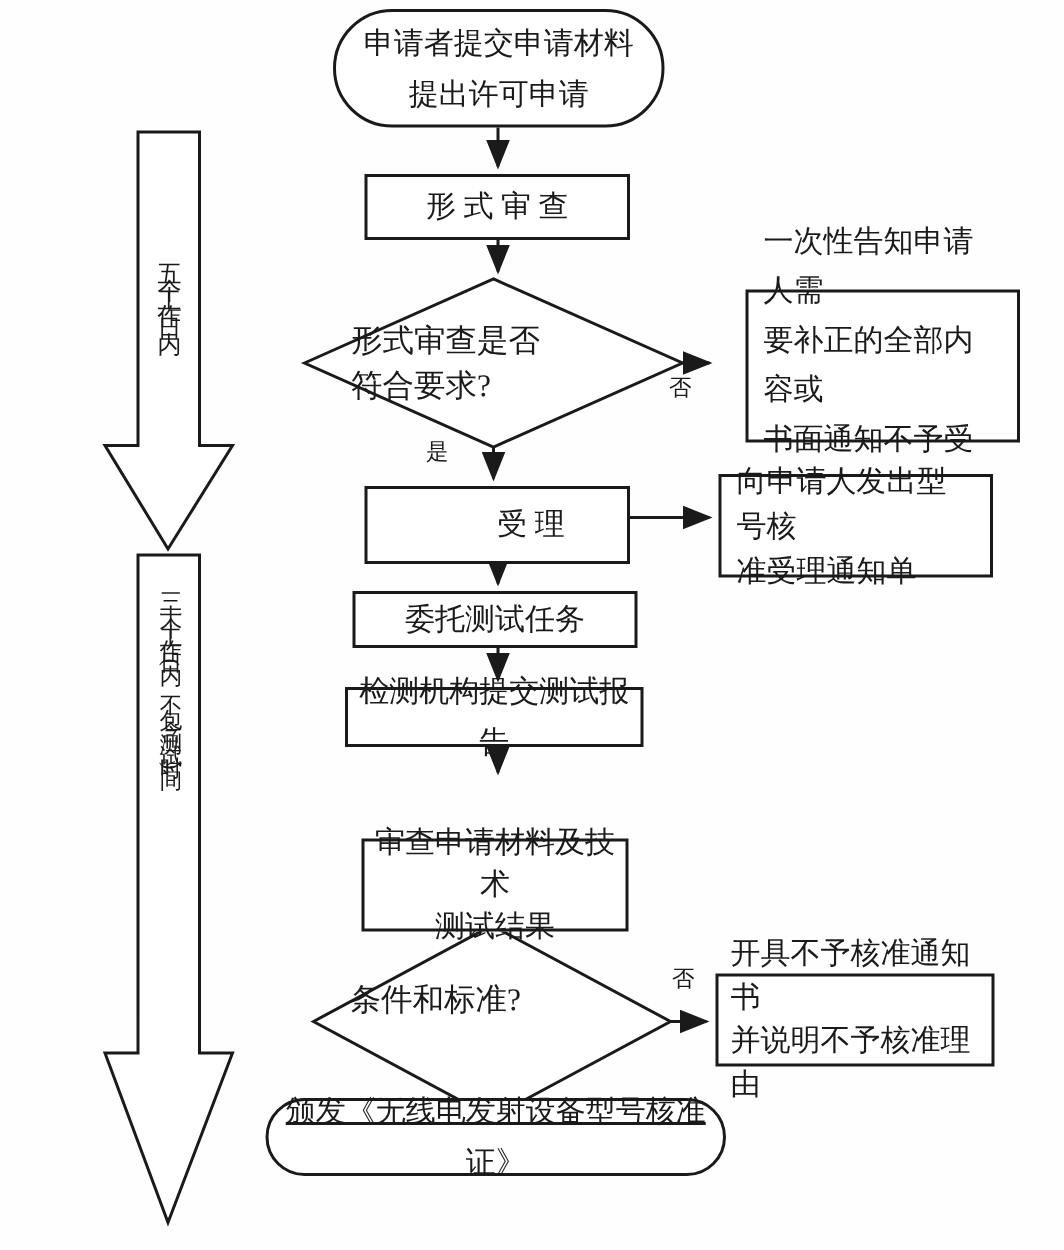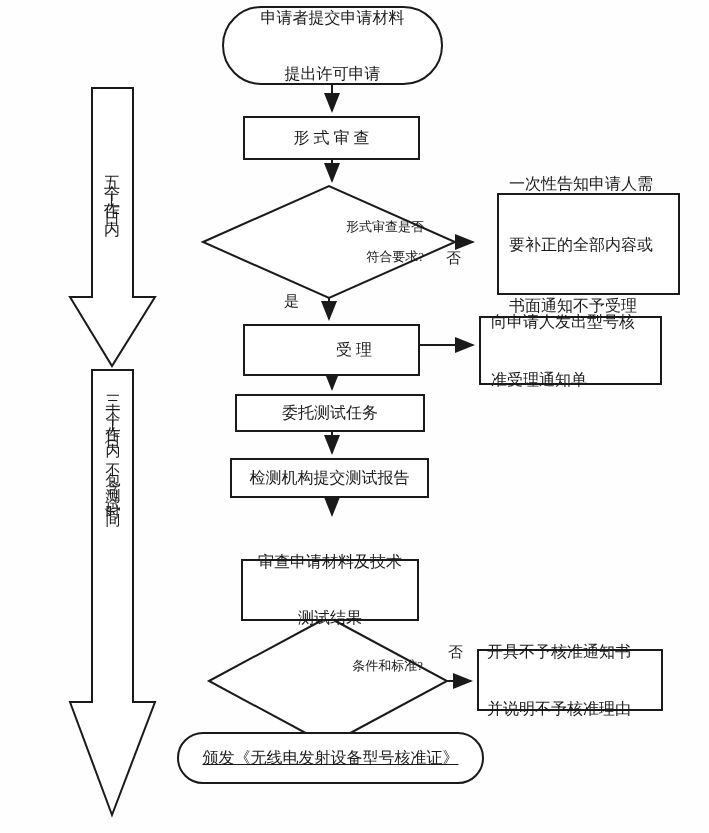--- a/index.html
+++ b/index.html
@@ -8,7 +8,7 @@
   svg.layer{position:absolute;left:0;top:0;width:709px;height:833px;}
   .node{position:absolute;box-sizing:border-box;border:2px solid #1a1a1a;background:#ffffff;
         display:flex;flex-direction:column;align-items:center;justify-content:center;
-        text-align:center;font-size:16px;line-height:1.7;gap:28px;}
+        text-align:center;font-size:20px;line-height:1.7;}
   .stadium{border-radius:40px;}
   .stadium-end{border-radius:27px;}
   .side-note{align-items:flex-start;text-align:left;padding:0 10px;}

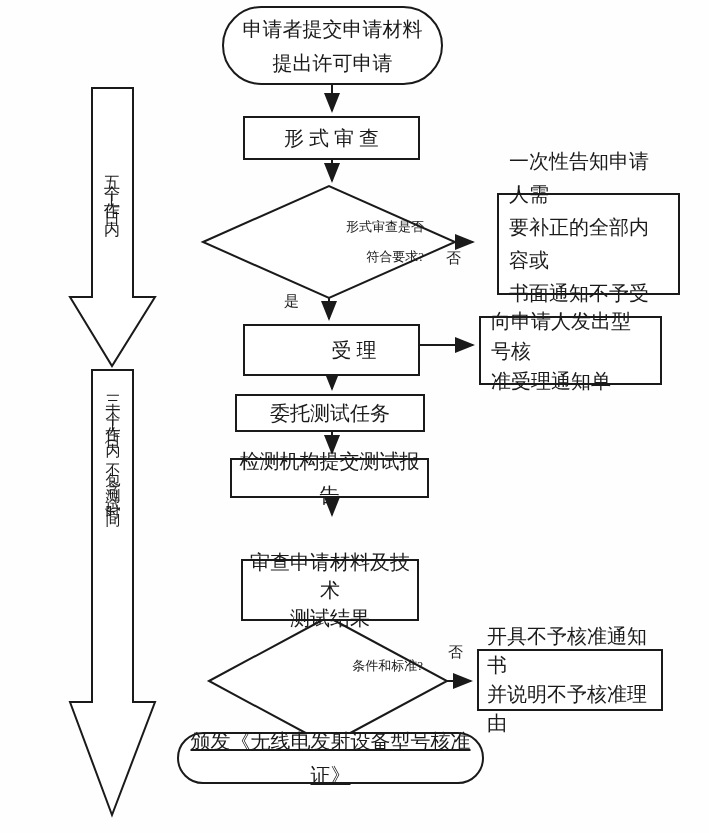--- a/index.html
+++ b/index.html
@@ -12,8 +12,8 @@
   .stadium{border-radius:40px;}
   .stadium-end{border-radius:27px;}
   .side-note{align-items:flex-start;text-align:left;padding:0 10px;}
-  .diamond-label{position:absolute;background:transparent;text-align:right;
-                 font-size:13px;line-height:30px;}
+  .diamond-label{position:absolute;background:transparent;text-align:left;
+                 font-size:21px;line-height:30px;}
   .branch-label{position:absolute;font-size:15px;background:transparent;}
   .vtext{position:absolute;writing-mode:vertical-rl;text-orientation:mixed;
          font-size:16px;line-height:17px;letter-spacing:8px;background:transparent;}

